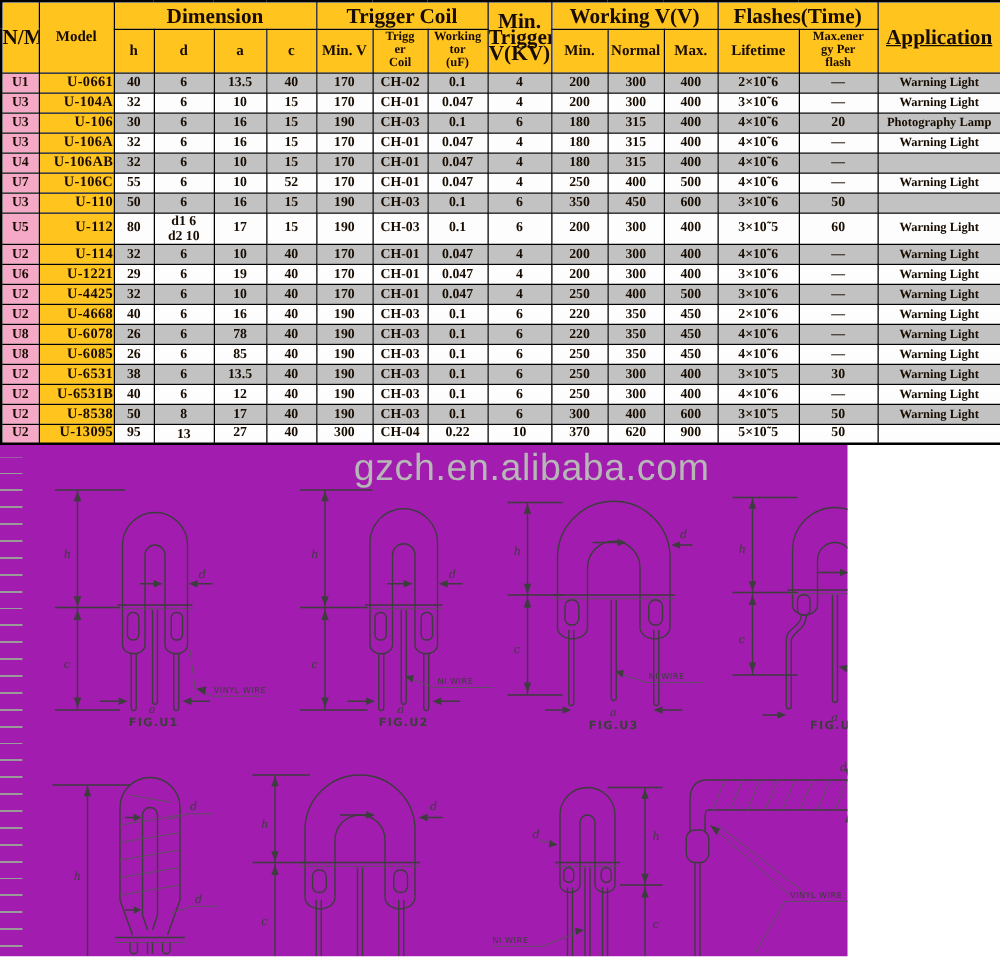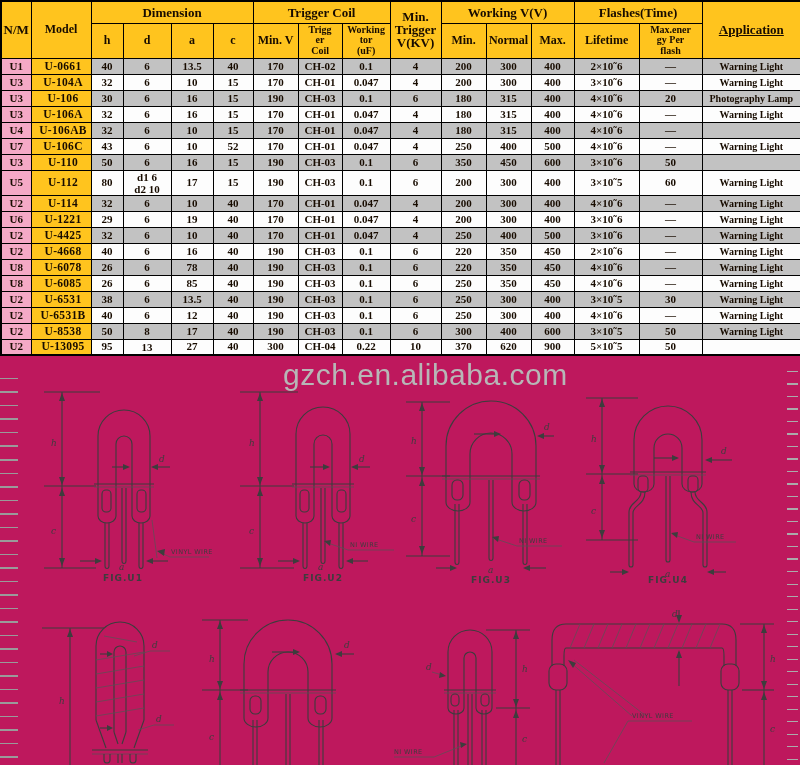--- a/index.html
+++ b/index.html
@@ -13,7 +13,7 @@
       font-weight:bold;color:#180c00;text-align:center;vertical-align:middle;
       white-space:pre-line;overflow:hidden;}
   thead th{background:#ffc41e;}
-  tr.g1{height:22px;} tr.g1 th{font-size:13px;line-height:13px;}
+  tr.g1{height:22px;} tr.g1 th{font-size:17px;line-height:13px;}
   tr.g2{height:35px;} tr.g2 th{font-size:10px;line-height:10.5px;}
   tr.g2 th.big{font-size:12px;}
   th.rowspan2{font-size:10px;line-height:11px;}

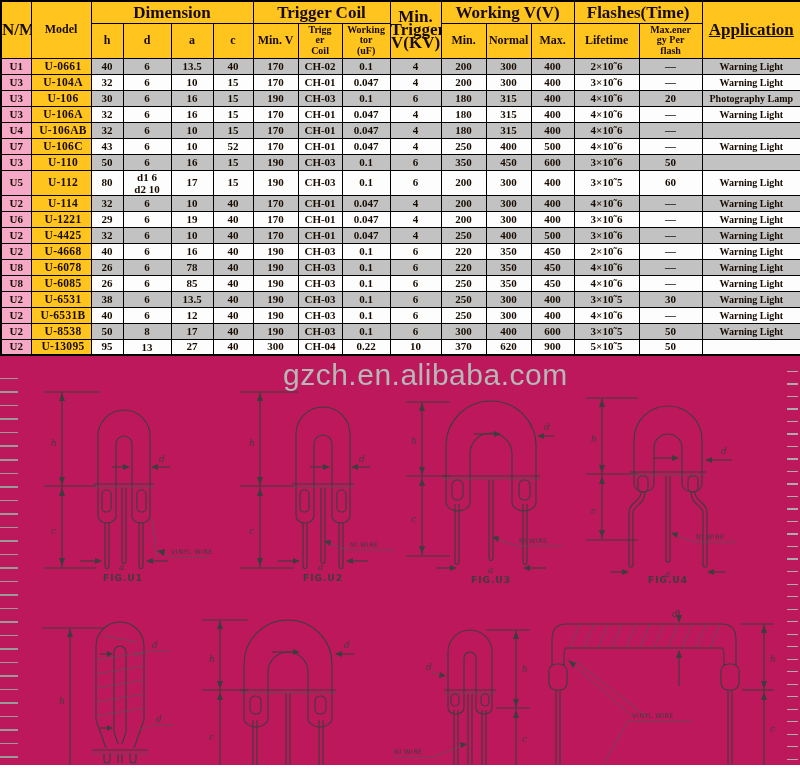--- a/index.html
+++ b/index.html
@@ -23,7 +23,7 @@
   tbody td{font-size:11px;line-height:11px;background:#fdfdfd;}
   tbody tr:nth-child(odd) td{background:#c2c2c2;}
   tbody td.nm{background:#f5a9c6 !important;margin-top:12px;}
-  tbody td.model{background:#ffc41e !important;text-align:center;padding-left:4px;
+  tbody td.model{background:#ffc41e !important;text-align:right;padding-left:4px;
                  font-size:11.5px;letter-spacing:.3px;}
   tbody td.app{font-size:10px;}
   tbody td.dcell{line-height:12px;}

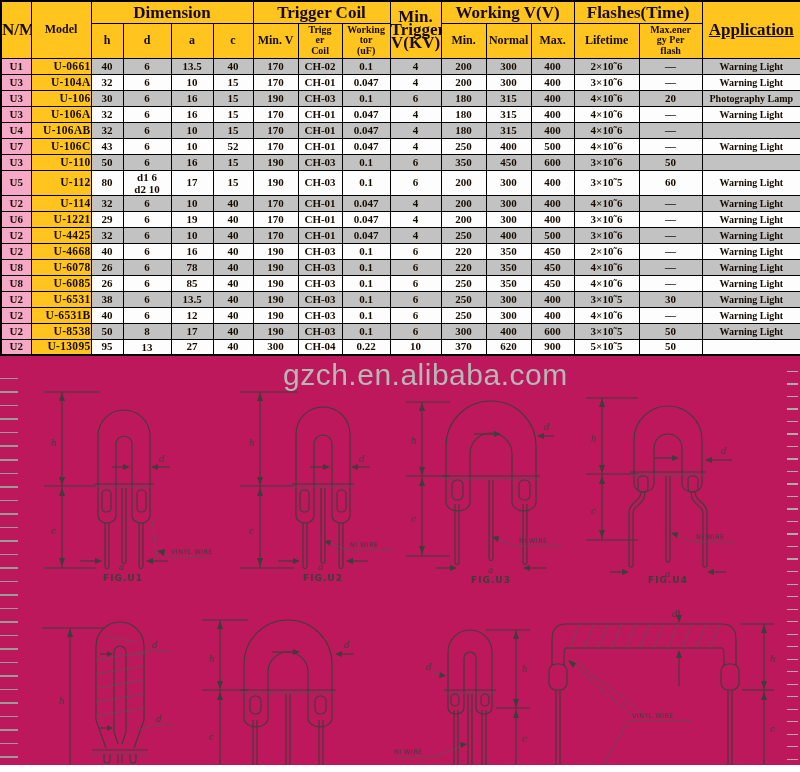--- a/index.html
+++ b/index.html
@@ -197,7 +197,7 @@
         <tr>
       <td class="nm">U7</td>
       <td class="model">U-106C</td>
-      <td>43</td>
+      <td>55</td>
       <td class="dcell">6</td>
       <td>10</td>
       <td>52</td>

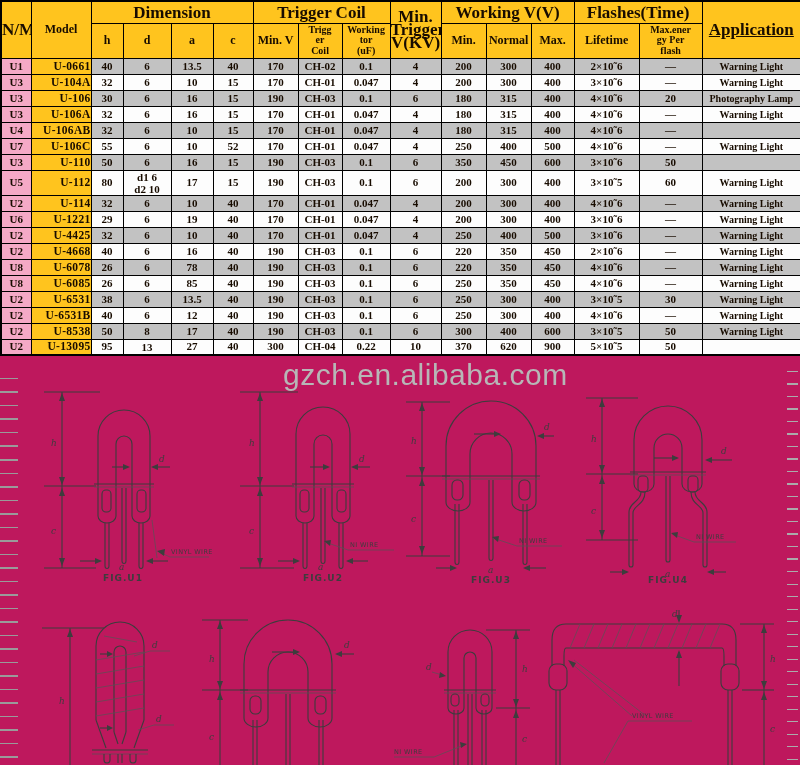--- a/index.html
+++ b/index.html
@@ -28,7 +28,7 @@
   tbody td.app{font-size:10px;}
   tbody td.dcell{line-height:12px;}
   
-  .diagram-area{position:relative;width:800px;height:409px;background:#be185d;overflow:hidden;text-decoration:underline;}
+  .diagram-area{position:relative;width:678px;height:409px;background:#a21caf;overflow:hidden;text-decoration:underline;}
   .watermark{position:absolute;left:283px;top:2px;font-family:"Liberation Sans",sans-serif;
              font-size:30px;color:#b7b7b7;letter-spacing:.5px;}
   .tickstrip{position:absolute;background:repeating-linear-gradient(

